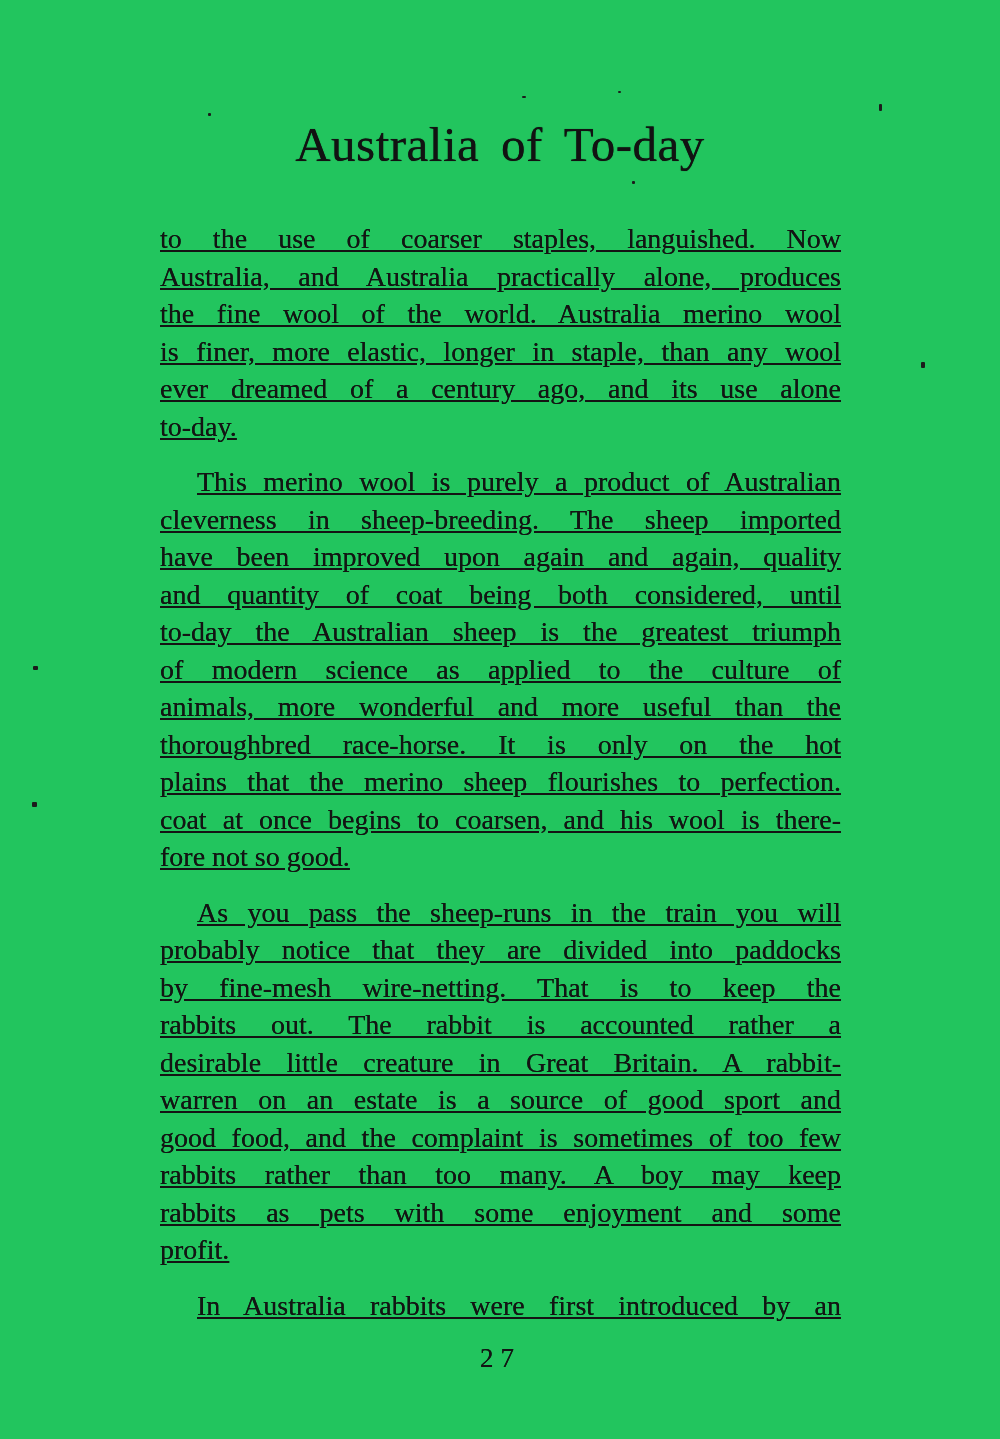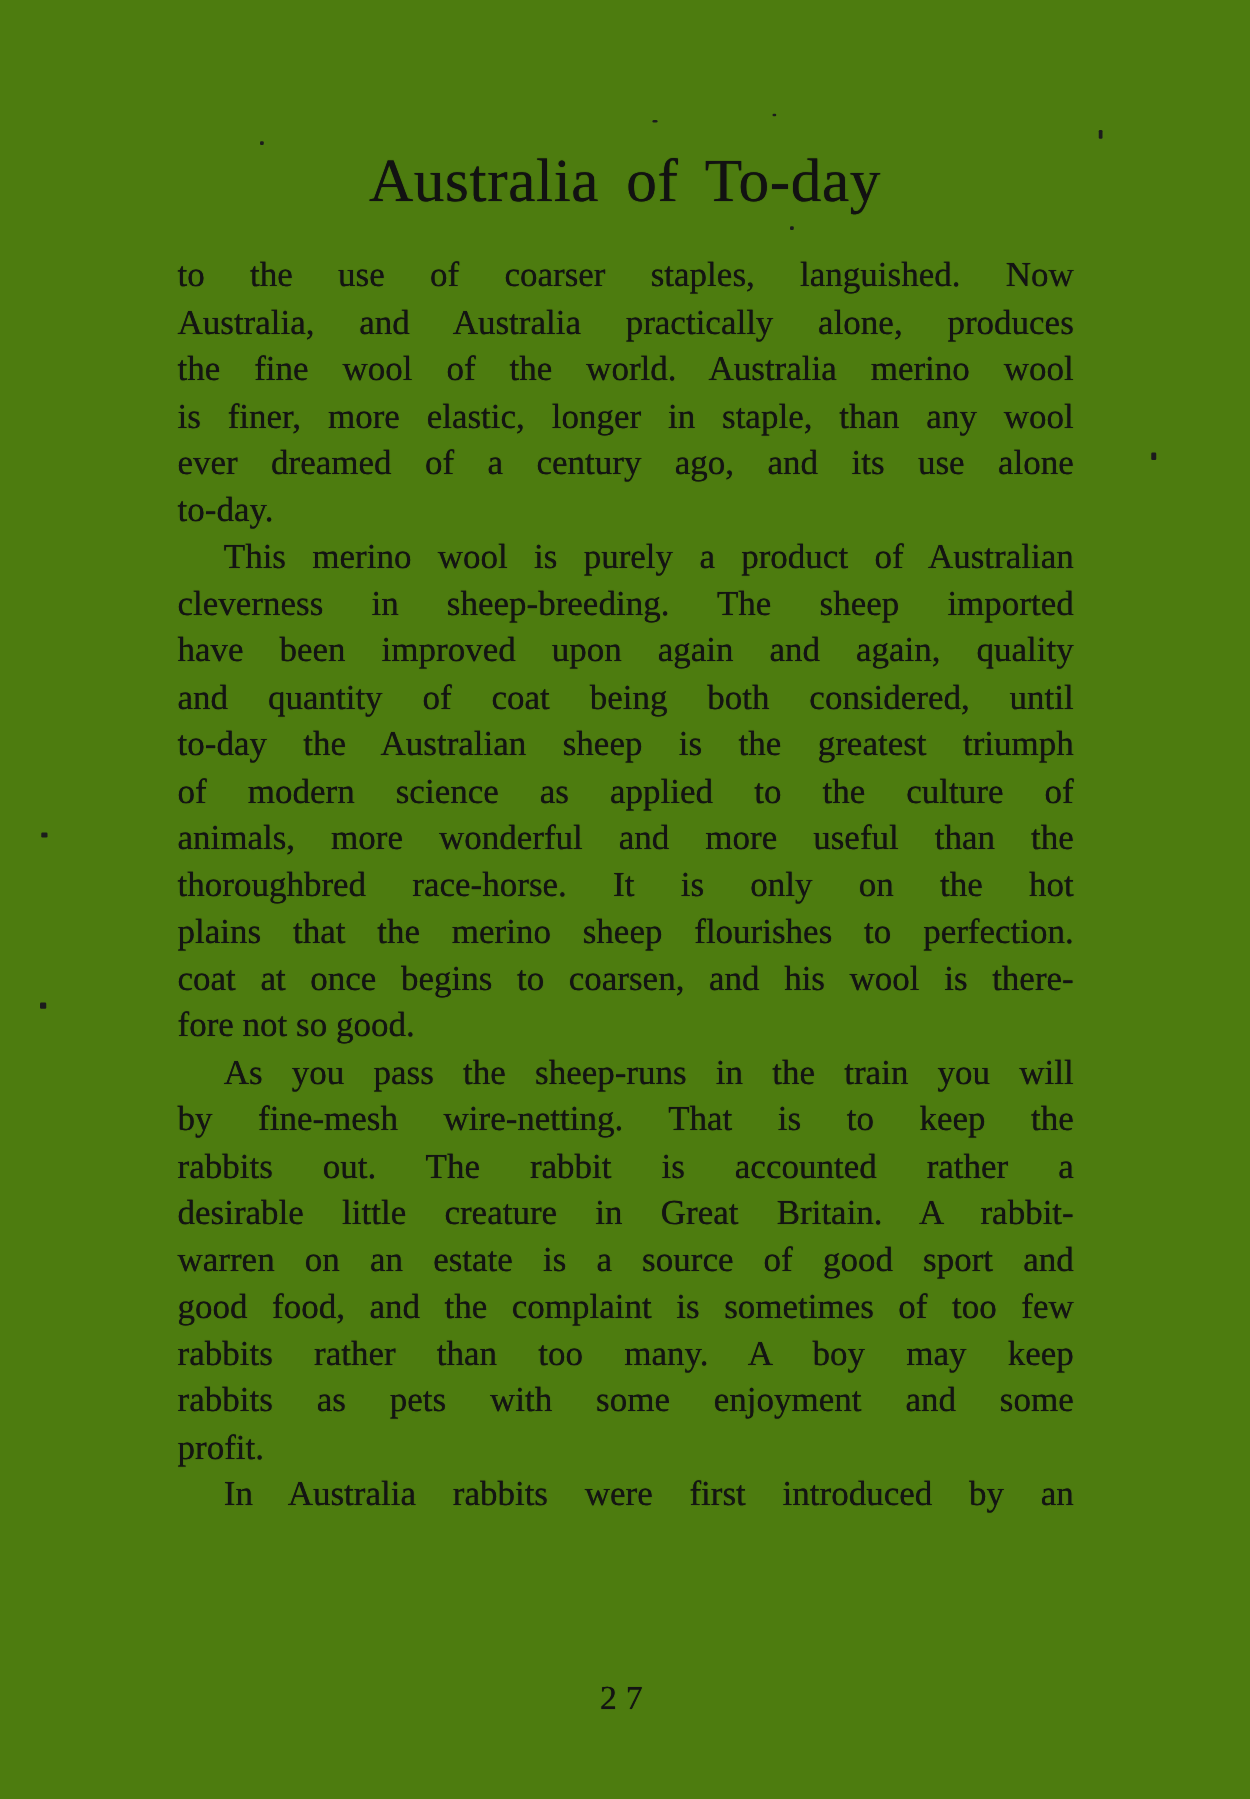--- a/index.html
+++ b/index.html
@@ -11,7 +11,7 @@
     position: relative;
     width: 1000px;
     height: 1439px;
-    background: #4d7c0f;
+    background: #22c55e;
     overflow: hidden;
     font-family: "Liberation Serif", "DejaVu Serif", serif;
     color: #151515;

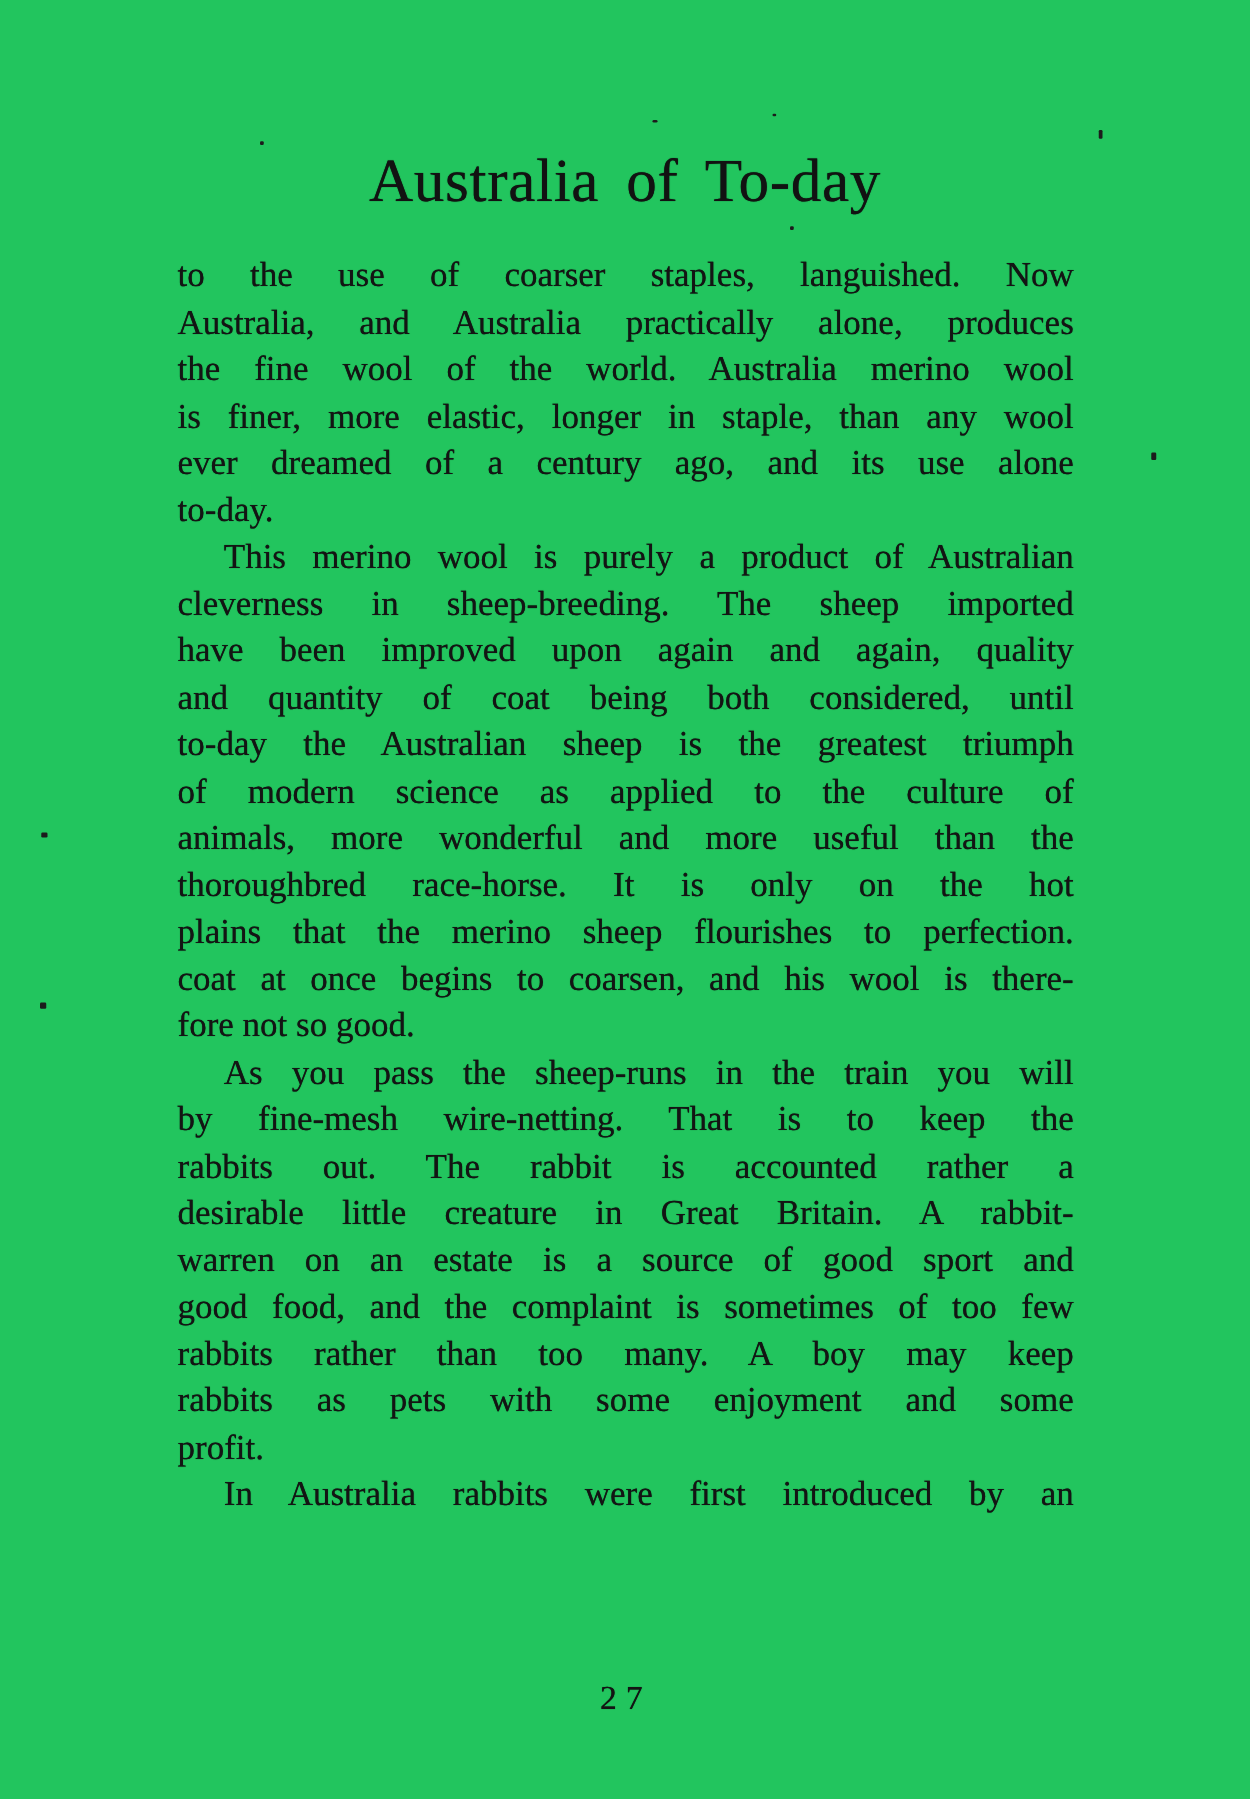--- a/index.html
+++ b/index.html
@@ -41,7 +41,7 @@
     color: #141414;
     text-shadow: 0 0 0.6px rgba(0,0,0,0.8);
   }
-  .para { margin: 0; }
+  .para { margin: 18px; text-decoration: underline; }
   .pline {
     text-align: justify;
     text-align-last: justify;

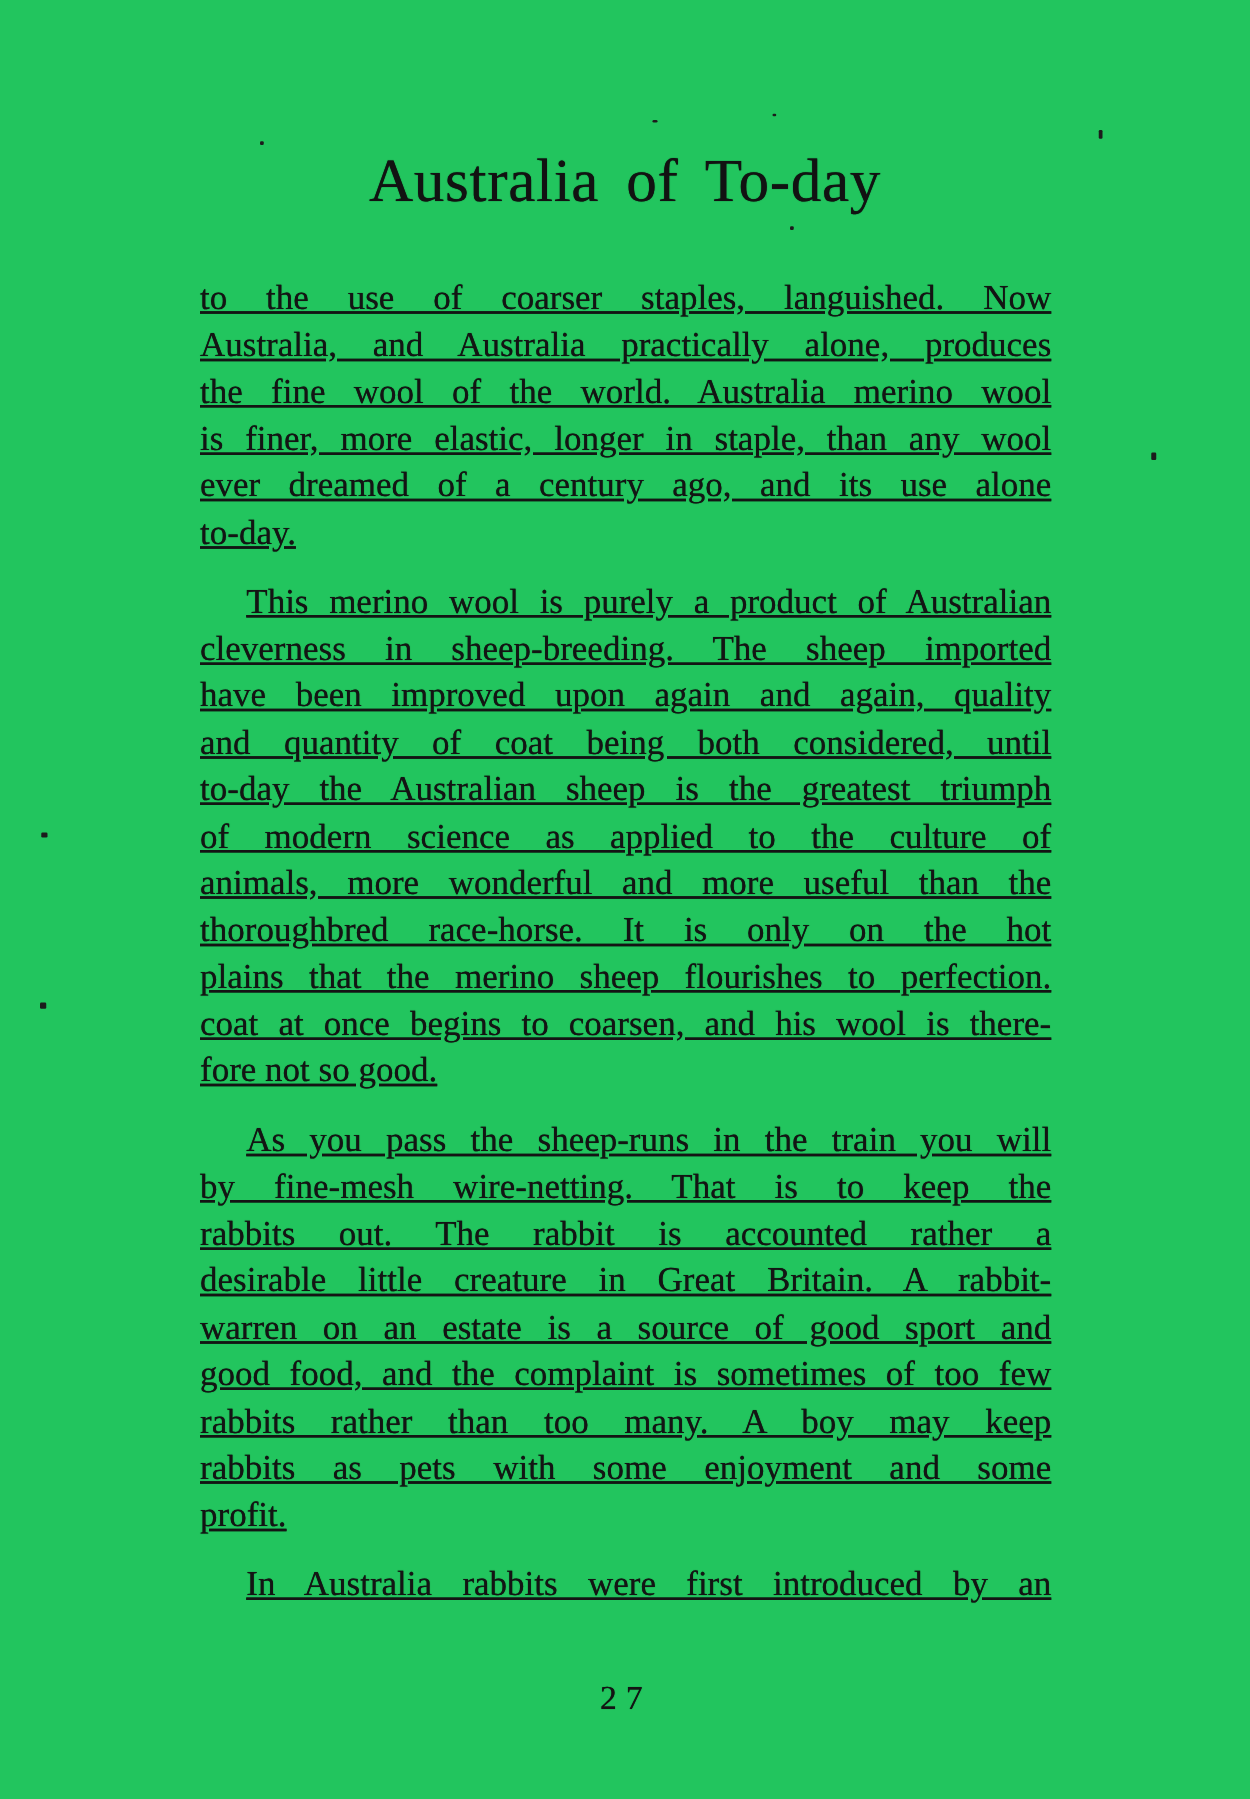--- a/index.html
+++ b/index.html
@@ -101,6 +101,7 @@
       </div>
       <div class="para">
         <div class="pline indent">As you pass the sheep-runs in the train you will</div>
+        <div class="pline">probably notice that they are divided into paddocks</div>
         <div class="pline">by fine-mesh wire-netting.  That is to keep the</div>
         <div class="pline">rabbits out.  The rabbit is accounted rather a</div>
         <div class="pline">desirable little creature in Great Britain.  A rabbit-</div>

